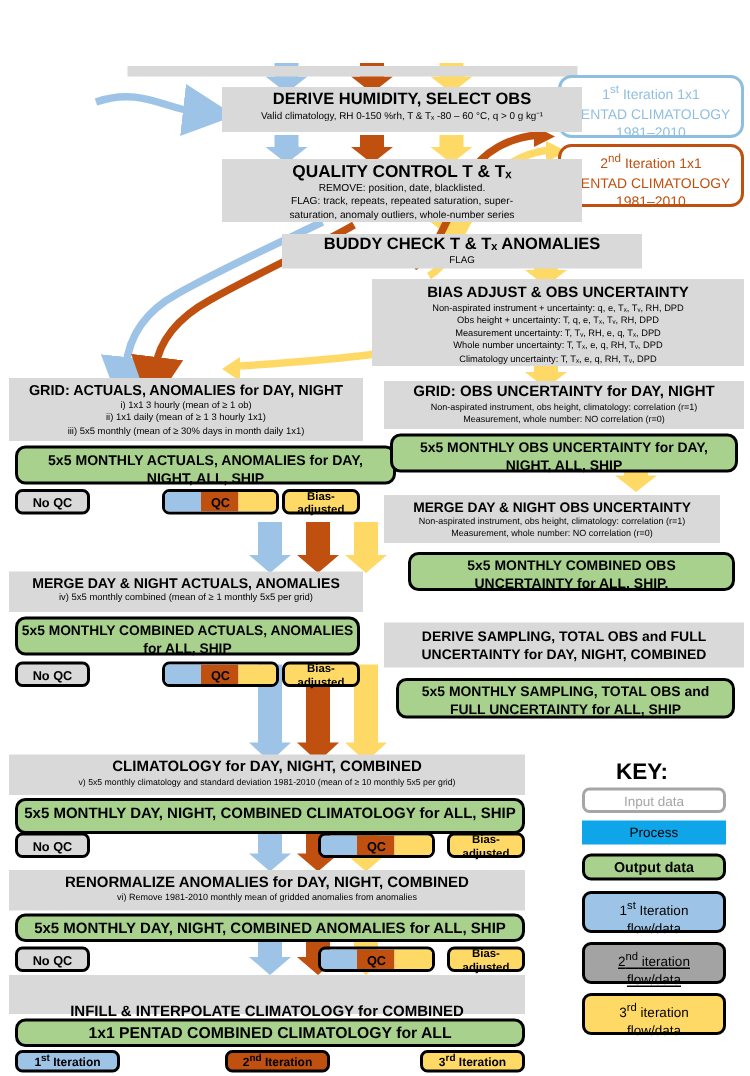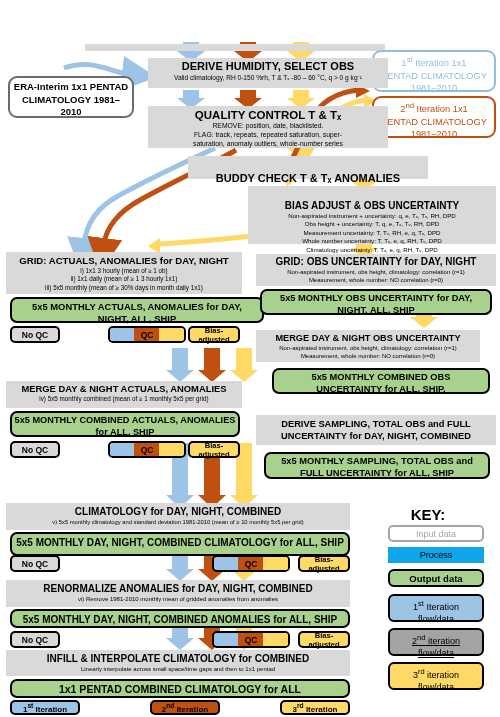--- a/index.html
+++ b/index.html
@@ -133,11 +133,6 @@
   </svg>
 
 
-  <div class="node input" style="left:8px;top:76px;width:126px;height:42px;padding-top:3px;font-size:9.5px;line-height:12.5px;">
-    <div style="font-weight:bold;color:#000;">ERA-Interim 1x1 PENTAD</div>
-    <div style="font-weight:bold;color:#000;">CLIMATOLOGY 1981–</div>
-    <div style="font-weight:bold;color:#000;">2010</div>
-  </div>
 
   <div class="node iter1" style="left:372px;top:50px;width:124px;height:42px;padding-top:2px;font-size:9.3px;line-height:12.5px;">
     <div>1<sup>st</sup> Iteration 1x1</div>

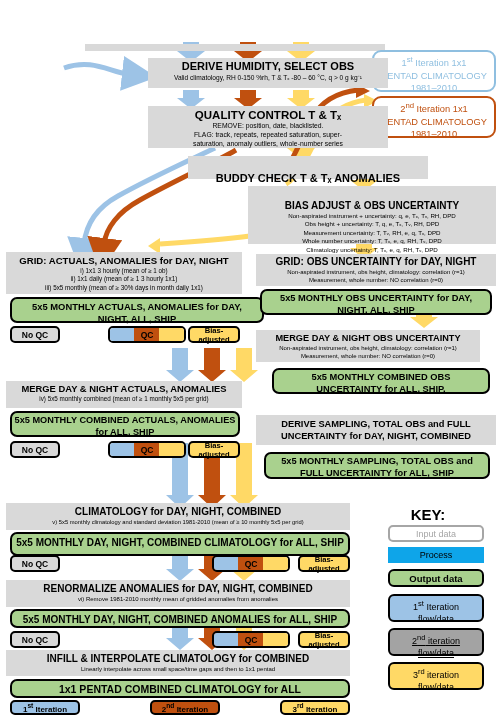--- a/index.html
+++ b/index.html
@@ -158,7 +158,7 @@
     <div class="sub" style="font-size:6.8px;line-height:8.8px;">saturation, anomaly outliers, whole-number series</div>
   </div>
 
-  <div class="node process" style="left:188px;top:156px;width:240px;height:23px;padding-top:16px;">
+  <div class="node process" style="left:188px;top:156px;width:240px;height:23px;padding-top:1px;">
     <div class="title" style="font-size:11px;line-height:13px;">BUDDY CHECK T &amp; Tₓ ANOMALIES</div>
     <div class="sub" style="font-size:6.5px;line-height:8px;">FLAG</div>
   </div>

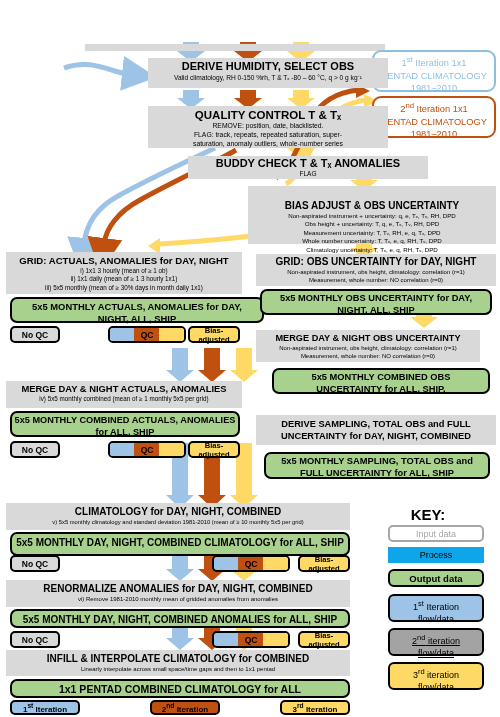--- a/index.html
+++ b/index.html
@@ -163,7 +163,7 @@
     <div class="sub" style="font-size:6.5px;line-height:8px;">FLAG</div>
   </div>
 
-  <div class="node process" style="left:248px;top:186px;width:248px;height:58px;padding-top:14px;">
+  <div class="node process" style="left:248px;top:186px;width:248px;height:58px;padding-top:4px;">
     <div class="title" style="font-size:10px;line-height:12px;">BIAS ADJUST &amp; OBS UNCERTAINTY</div>
     <div class="sub" style="font-size:6.2px;line-height:8.4px;">Non-aspirated instrument + uncertainty: q, e, Tₓ, Tᵥ, RH, DPD</div>
     <div class="sub" style="font-size:6.2px;line-height:8.4px;">Obs height + uncertainty: T, q, e, Tₓ, Tᵥ, RH, DPD</div>

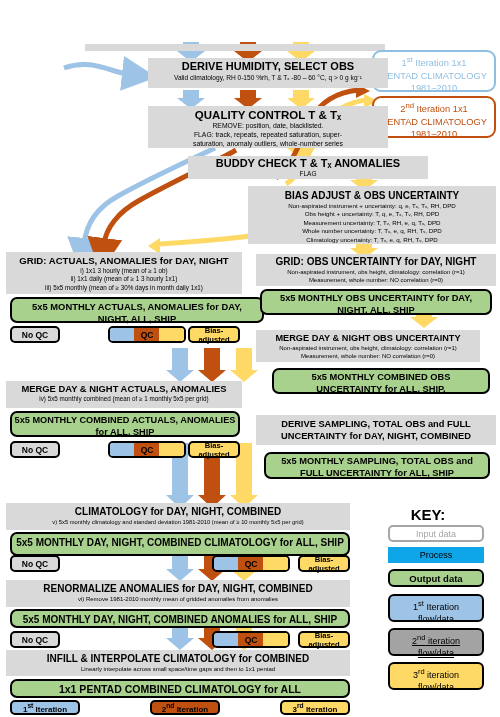--- a/index.html
+++ b/index.html
@@ -296,7 +296,7 @@
       <span>Bias-adjusted</span>
     </div>
 
-  <div class="node process" style="left:6px;top:650px;width:344px;height:26px;padding-top:2px;">
+  <div class="node process" style="left:6px;top:650px;width:344px;height:26px;padding-top:18px;">
     <div class="title" style="font-size:10px;line-height:13px;">INFILL &amp; INTERPOLATE CLIMATOLOGY for COMBINED</div>
     <div class="sub" style="font-size:6px;line-height:8px;">Linearly interpolate across small space/time gaps and then to 1x1 pentad</div>
   </div>

